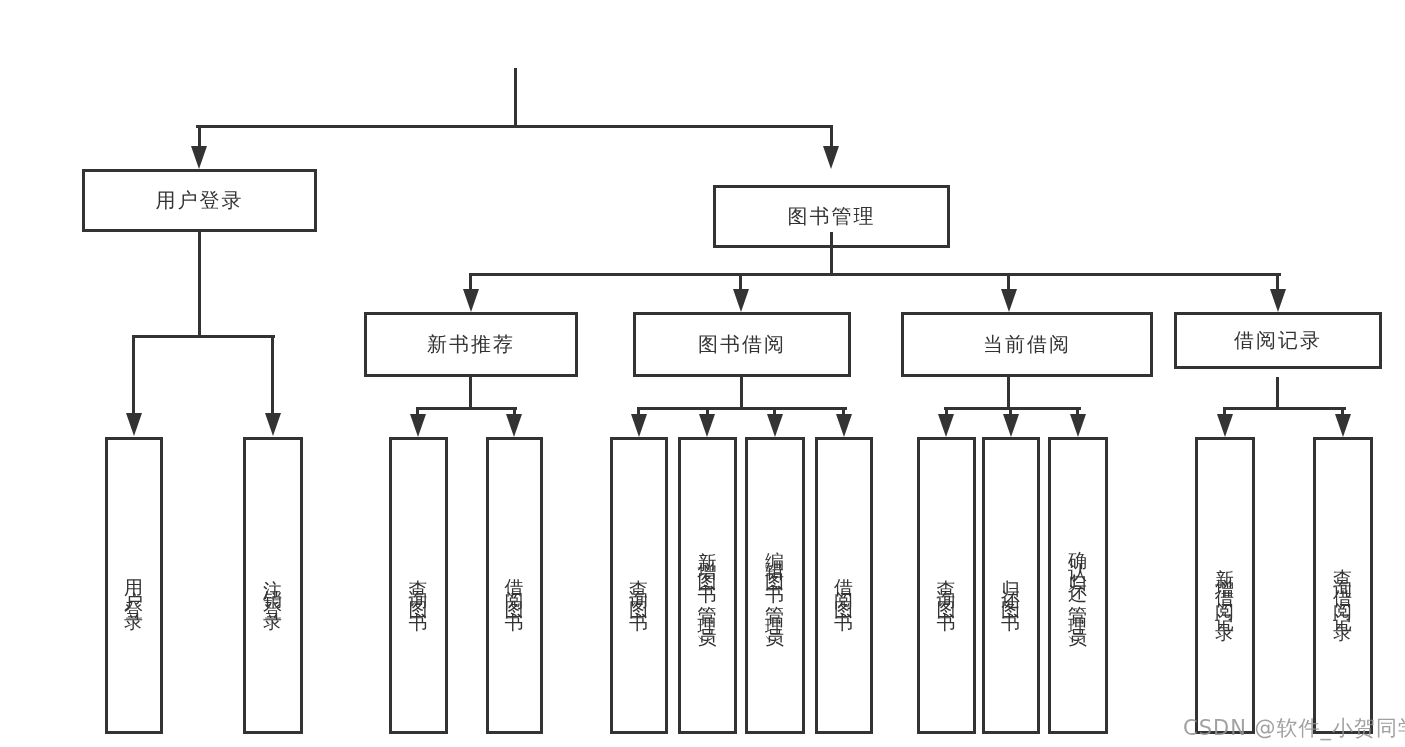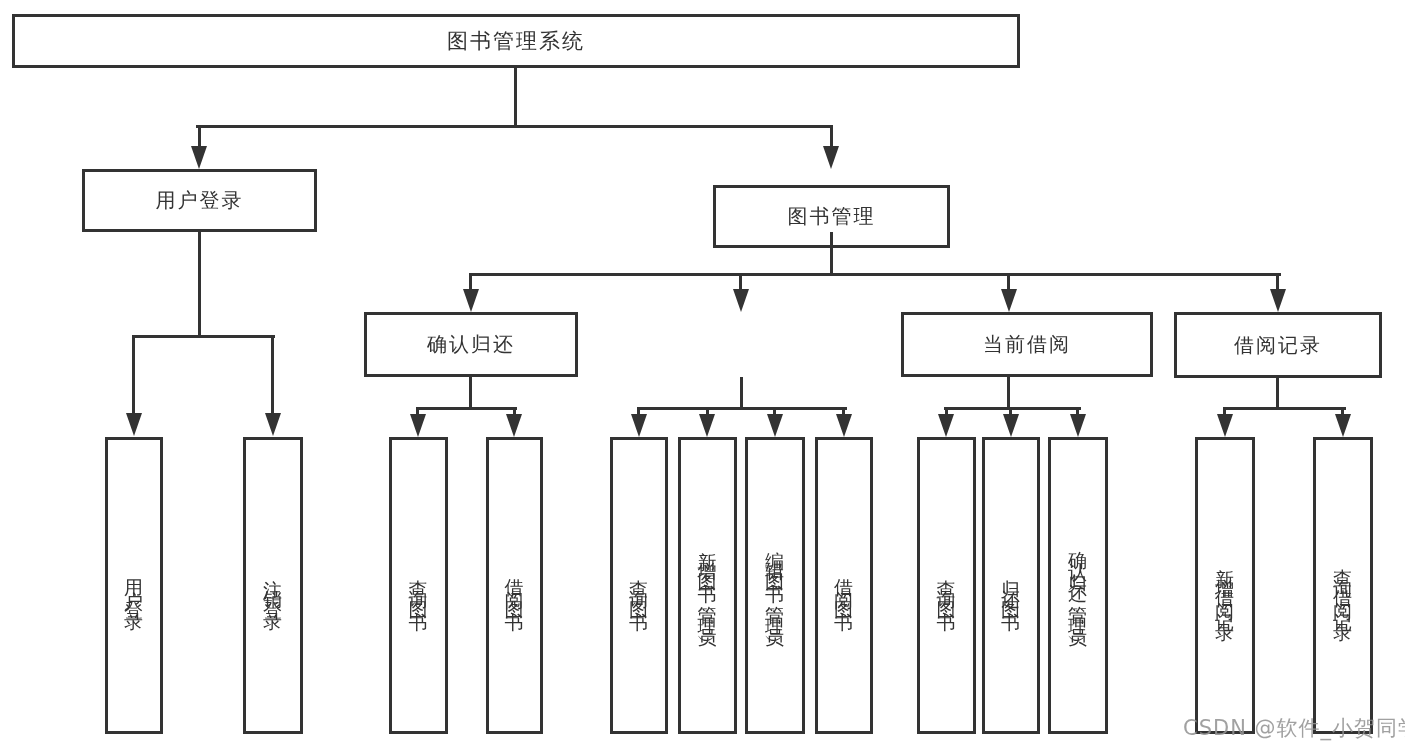--- a/index.html
+++ b/index.html
@@ -22,9 +22,6 @@
 
 <div id="canvas">
 
-  <div class="box hbox rootbox" style="left:12px;top:14px;width:1008px;height:54px;">
-    <span>图书管理系统</span>
-  </div>
 
   <div class="vline" style="left:514px;top:68px;height:60px;"></div>
   <div class="hline" style="left:196px;top:125px;width:637px;"></div>

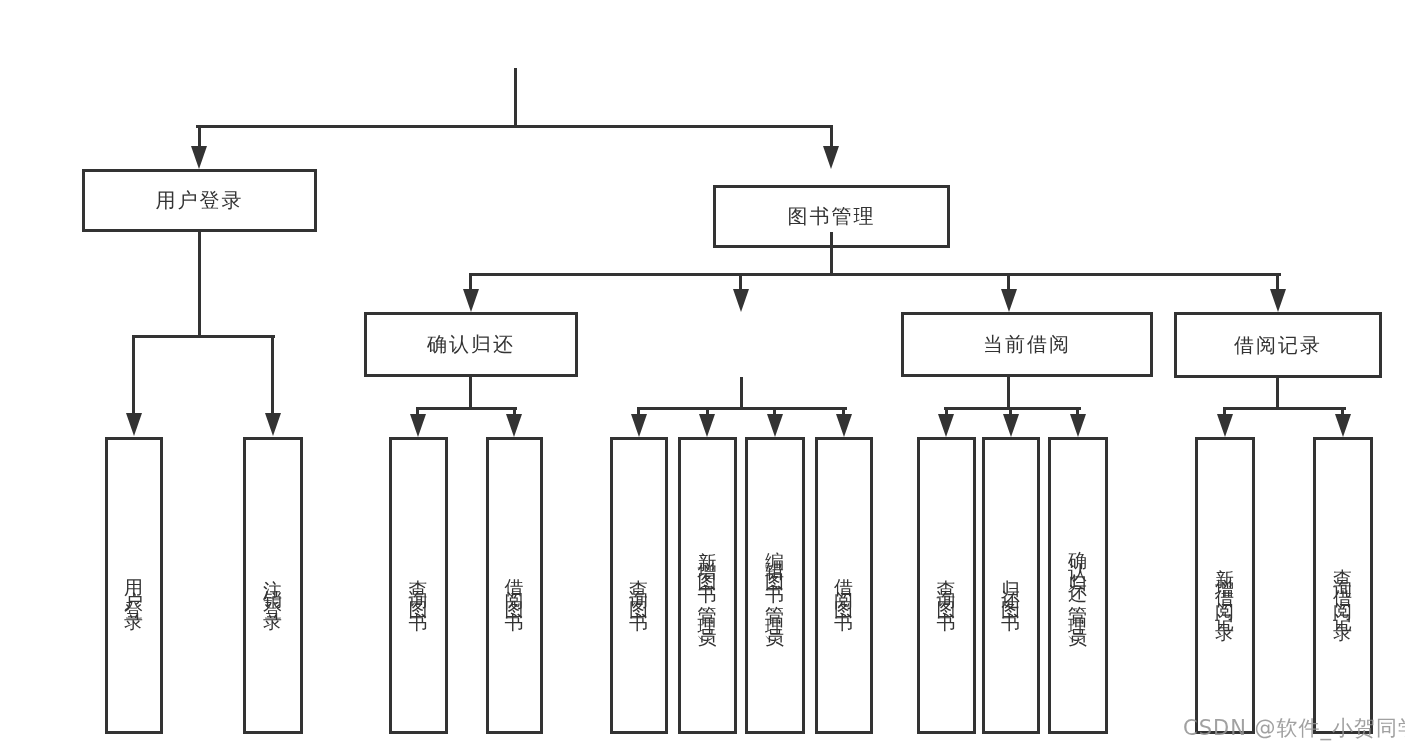--- a/index.html
+++ b/index.html
@@ -56,7 +56,7 @@
   <div class="ahead" style="left:1270px;top:289px;"></div>
 
   <div class="box hbox" style="left:364px;top:312px;width:214px;height:65px;">
-    <span>确认归还</span>
+    <span>新书推荐</span>
   </div>
   <div class="box hbox" style="left:901px;top:312px;width:252px;height:65px;">
     <span>当前借阅</span>

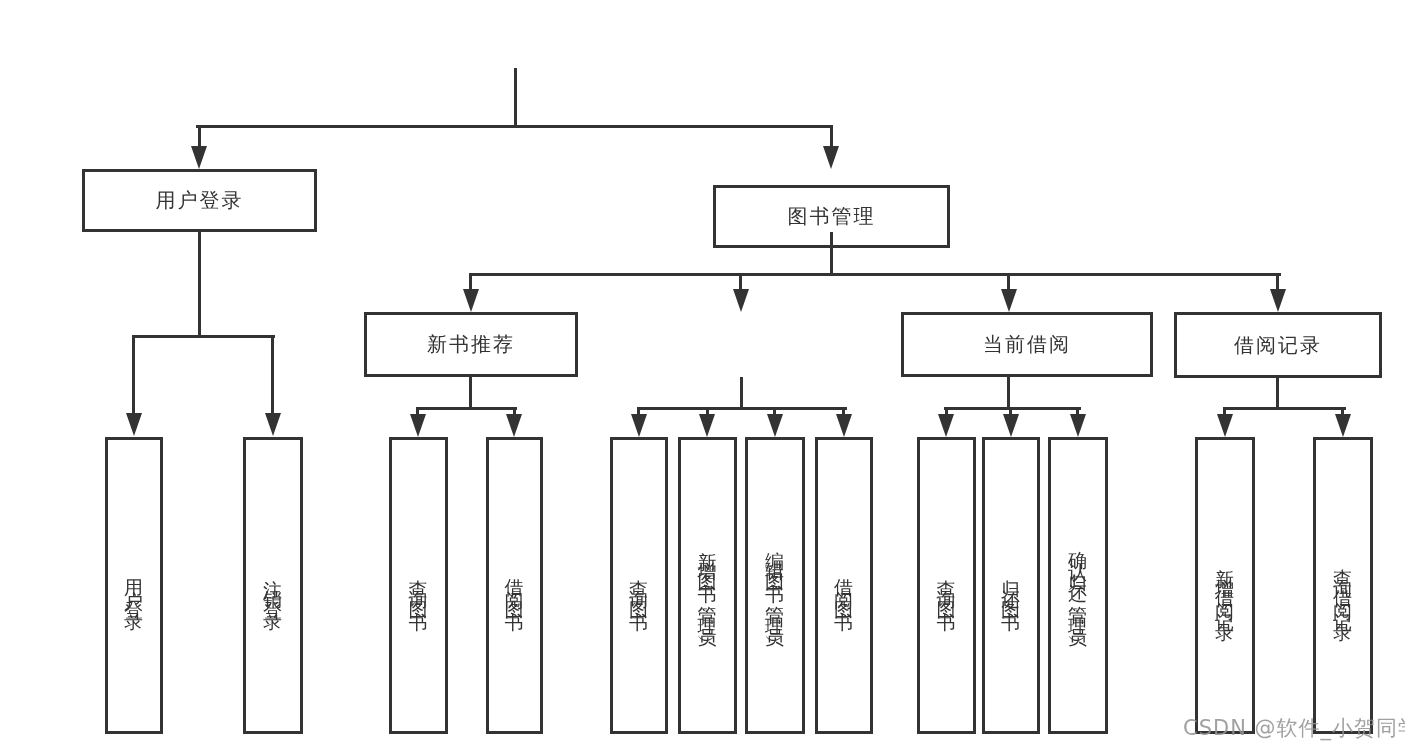--- a/index.html
+++ b/index.html
@@ -57,6 +57,9 @@
 
   <div class="box hbox" style="left:364px;top:312px;width:214px;height:65px;">
     <span>新书推荐</span>
+  </div>
+  <div class="box hbox" style="left:633px;top:312px;width:218px;height:65px;">
+    <span>图书借阅</span>
   </div>
   <div class="box hbox" style="left:901px;top:312px;width:252px;height:65px;">
     <span>当前借阅</span>

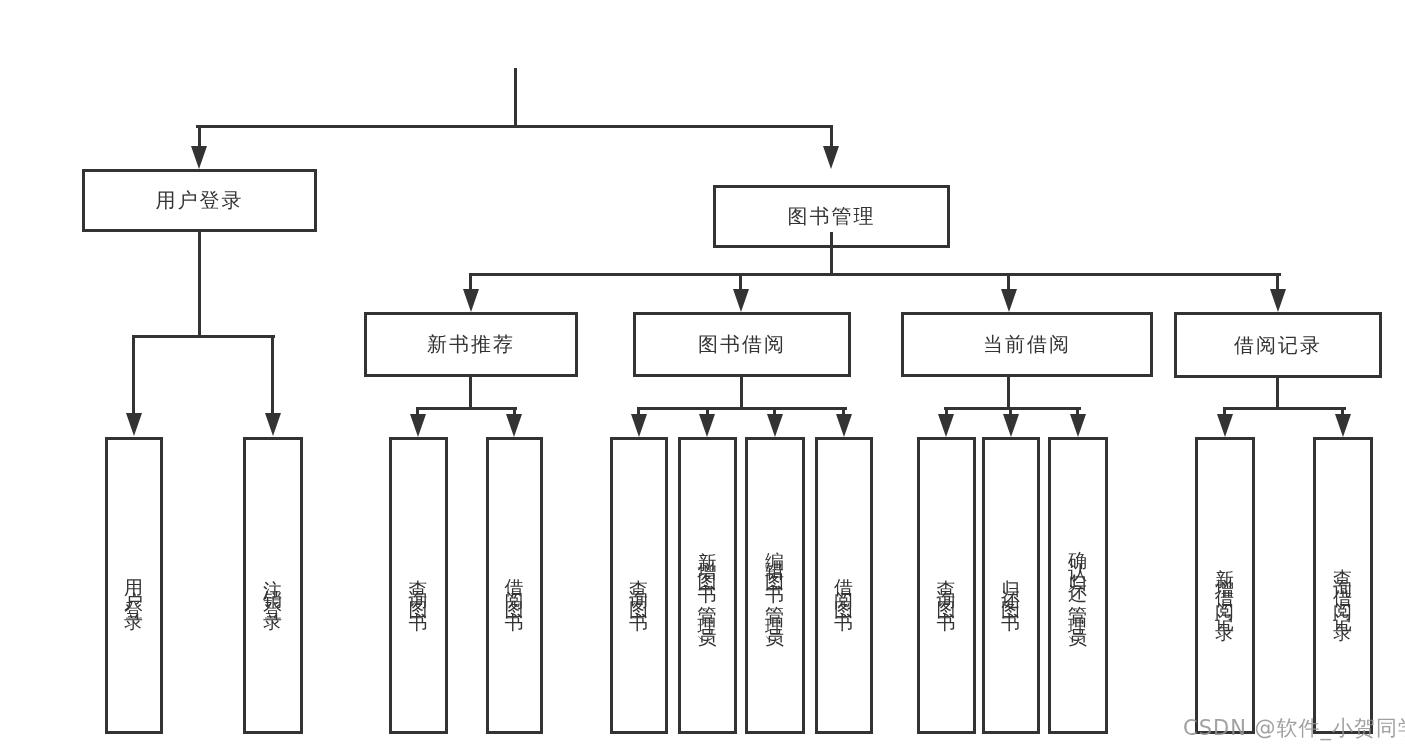--- a/index.html
+++ b/index.html
@@ -64,7 +64,7 @@
   <div class="box hbox" style="left:901px;top:312px;width:252px;height:65px;">
     <span>当前借阅</span>
   </div>
-  <div class="box hbox" style="left:1174px;top:312px;width:208px;height:66px;">
+  <div class="box hbox" style="left:1174px;top:312px;width:208px;height:57px;">
     <span>借阅记录</span>
   </div>
 

